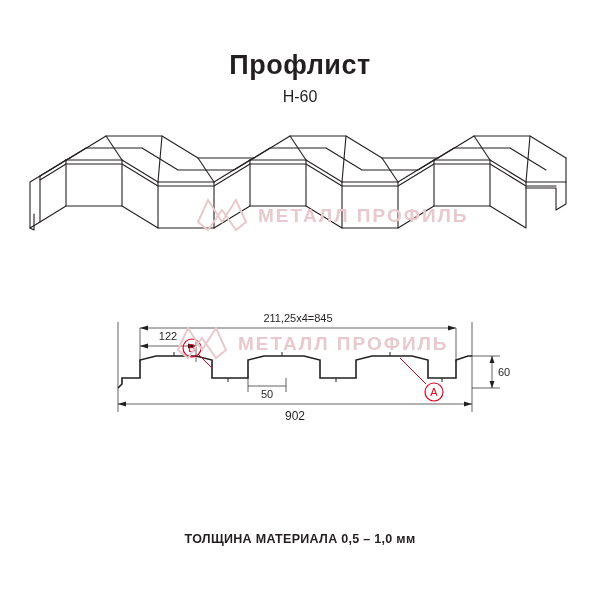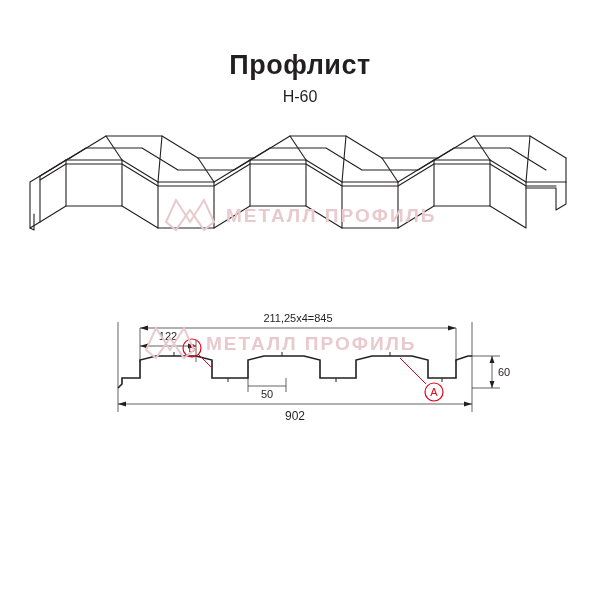--- a/index.html
+++ b/index.html
@@ -69,6 +69,7 @@
     position: absolute;
     pointer-events: none;
     opacity: 1;
+    margin-left: 32px;
   }
   .wm-text {
     font-family: "Liberation Sans", sans-serif;

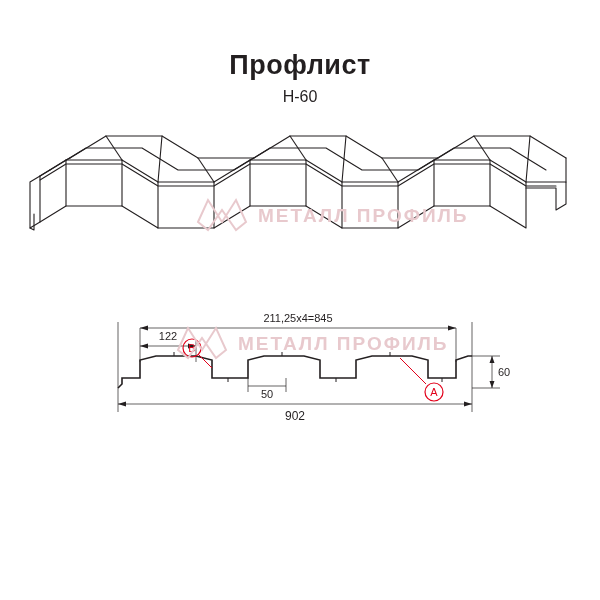--- a/index.html
+++ b/index.html
@@ -228,6 +228,7 @@
     </svg>
   </div>
 
+  <div class="footer-note">ТОЛЩИНА МАТЕРИАЛА 0,5 – 1,0 мм</div>
 
 </div>
 

